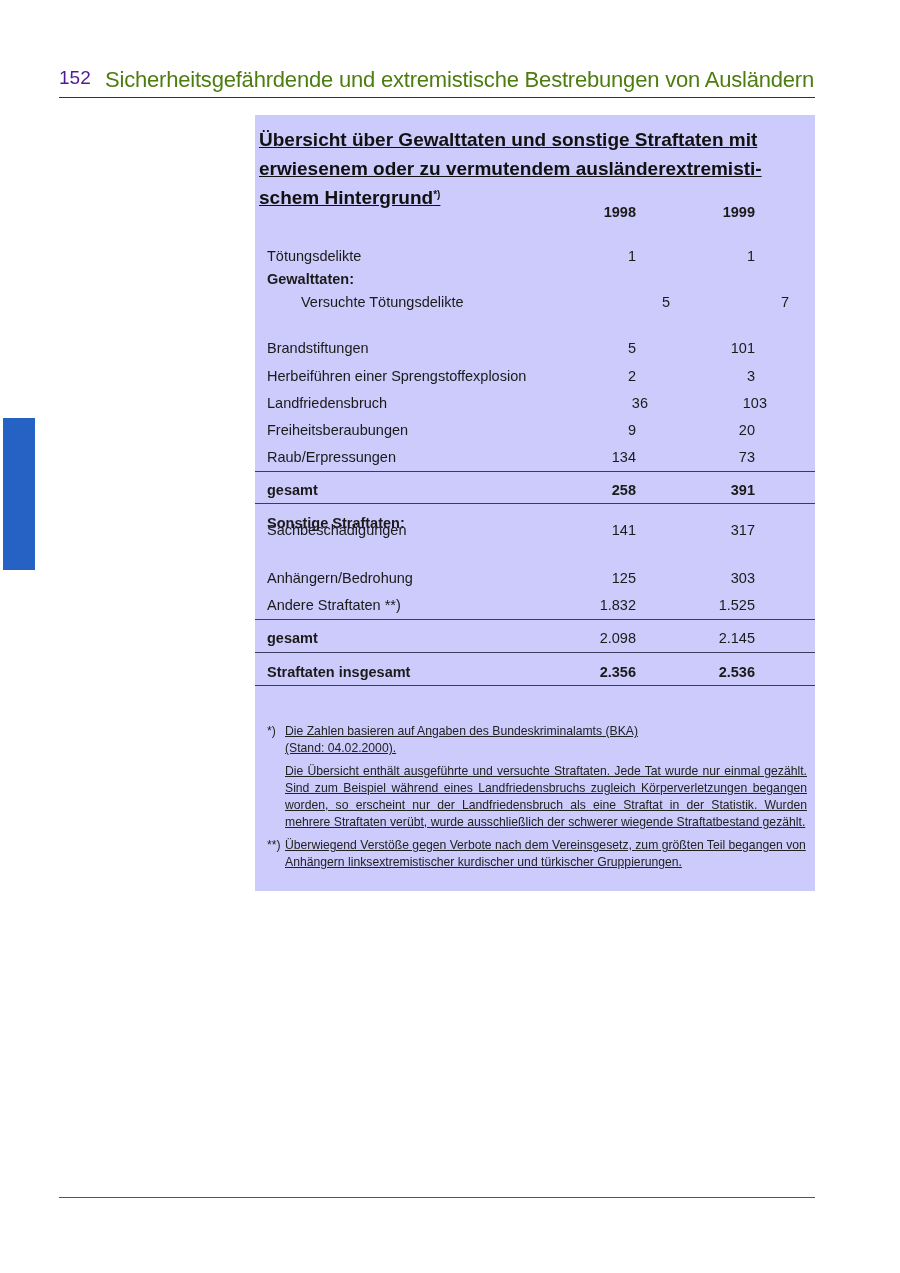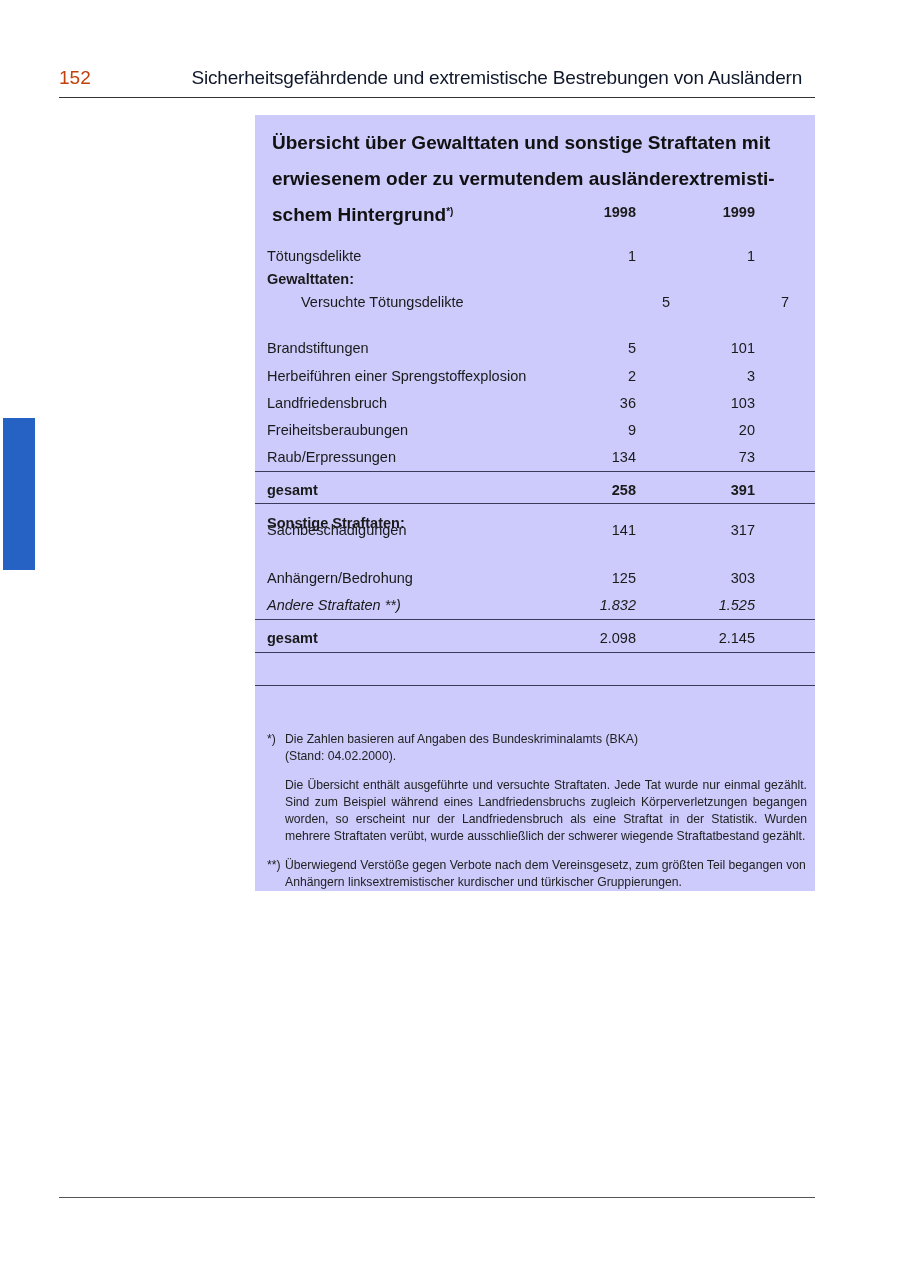--- a/index.html
+++ b/index.html
@@ -4,7 +4,7 @@
 <style>
   html, body { margin:0; padding:0; }
   body { width:900px; height:1273px; background:#ffffff; position:relative; font-family:"Liberation Sans", sans-serif; color:#1a1a1a; overflow:hidden; }
-  .page-number { position:absolute; left:59px; top:67px; font-size:19px; color:#c2410c; }
+  .page-number { position:absolute; left:59px; top:67px; font-size:19px; color:#4c1d95; }
   .running-title { position:absolute; right:98px; top:67px; font-size:19px; color:#0f172a; letter-spacing:-0.2px; }
   .top-rule { position:absolute; left:59px; top:97px; width:756px; height:1px; background:#333; }
   .side-tab { position:absolute; left:3px; top:418px; width:32px; height:152px; background:#2562c4; }

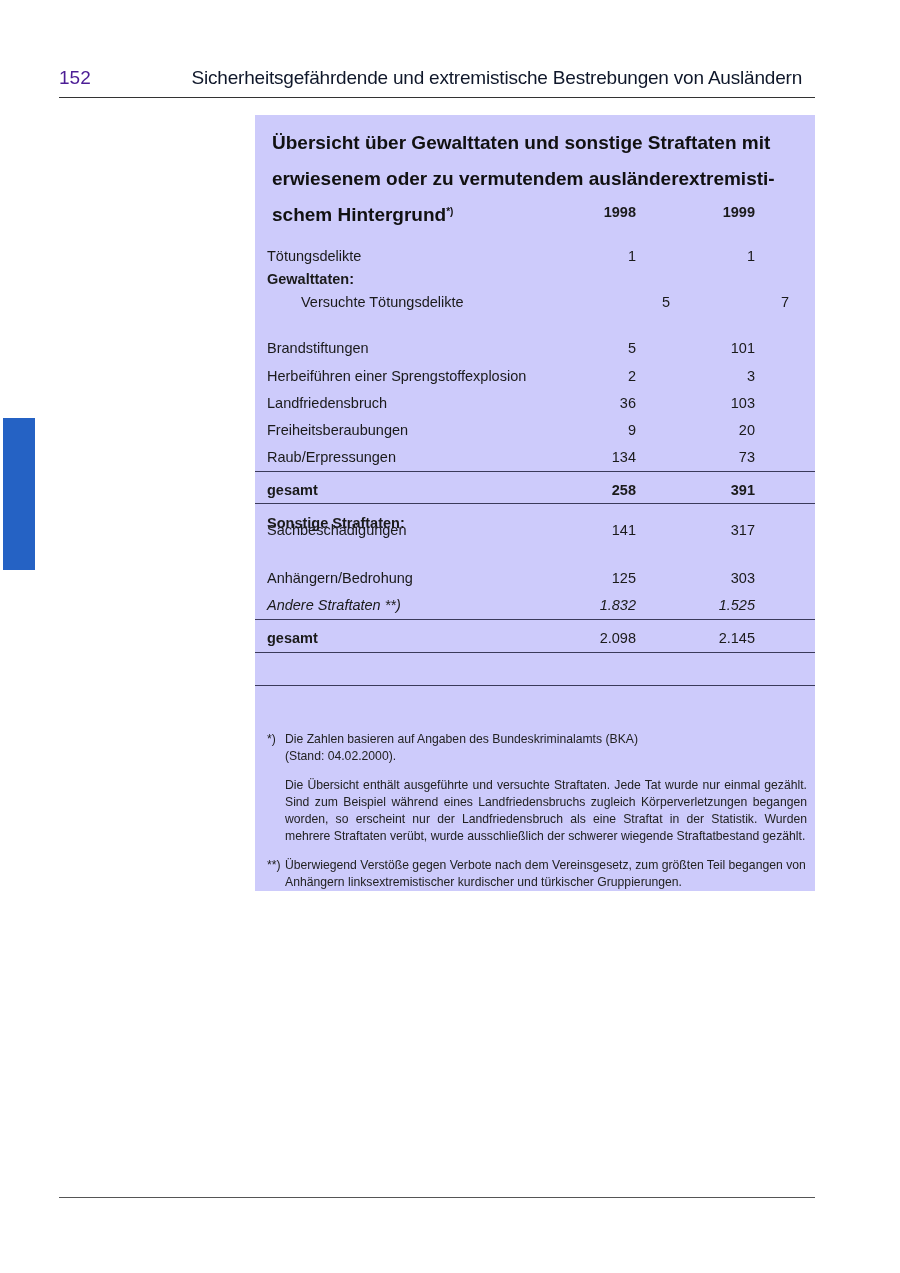--- a/index.html
+++ b/index.html
@@ -5,7 +5,7 @@
   html, body { margin:0; padding:0; }
   body { width:900px; height:1273px; background:#ffffff; position:relative; font-family:"Liberation Sans", sans-serif; color:#1a1a1a; overflow:hidden; }
   .page-number { position:absolute; left:59px; top:67px; font-size:19px; color:#4c1d95; }
-  .running-title { position:absolute; right:98px; top:67px; font-size:19px; color:#0f172a; letter-spacing:-0.2px; }
+  .running-title { position:absolute; right:86px; top:67px; font-size:22px; color:#4d7c0f; letter-spacing:-0.2px; }
   .top-rule { position:absolute; left:59px; top:97px; width:756px; height:1px; background:#333; }
   .side-tab { position:absolute; left:3px; top:418px; width:32px; height:152px; background:#2562c4; }
   .bottom-rule { position:absolute; left:59px; top:1197px; width:756px; height:1px; background:#555; }

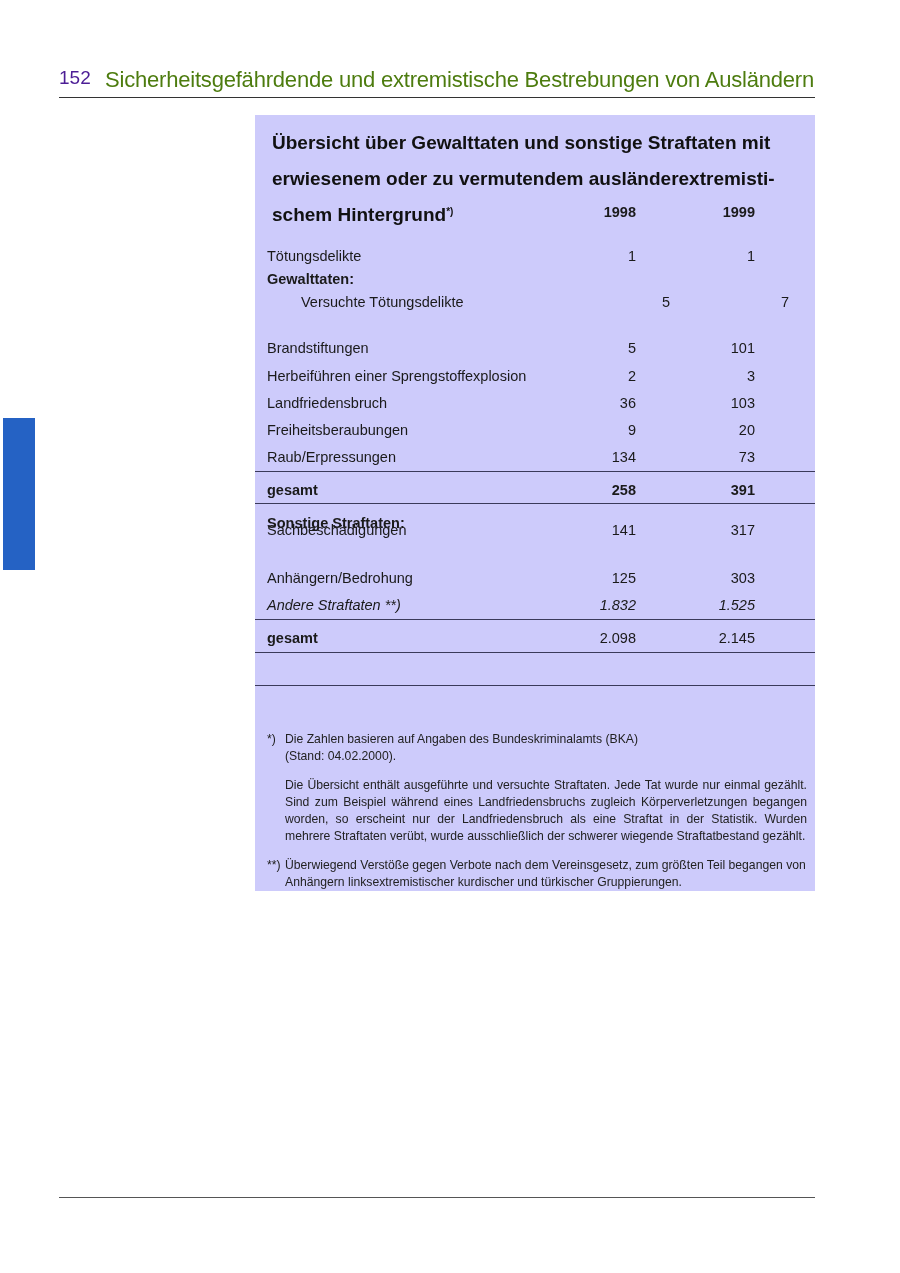--- a/index.html
+++ b/index.html
@@ -10,7 +10,7 @@
   .side-tab { position:absolute; left:3px; top:418px; width:32px; height:152px; background:#2562c4; }
   .bottom-rule { position:absolute; left:59px; top:1197px; width:756px; height:1px; background:#555; }
   .box { position:absolute; left:255px; top:115px; width:560px; height:776px; background:#cdcbfb; }
-  .box-title { position:absolute; left:17px; top:10px; width:530px; font-size:19px; font-weight:bold; line-height:36px; color:#111; }
+  .box-title { position:absolute; left:4px; top:10px; width:530px; font-size:19px; font-weight:bold; line-height:29px; color:#111;text-decoration:underline; }
   .box-title sup { font-size:10px; vertical-align:top; position:relative; top:-3px; }
   .row { position:absolute; left:0; width:536px; height:27px; font-size:14.5px; }
   .row .label { position:absolute; left:12px; top:5px; }

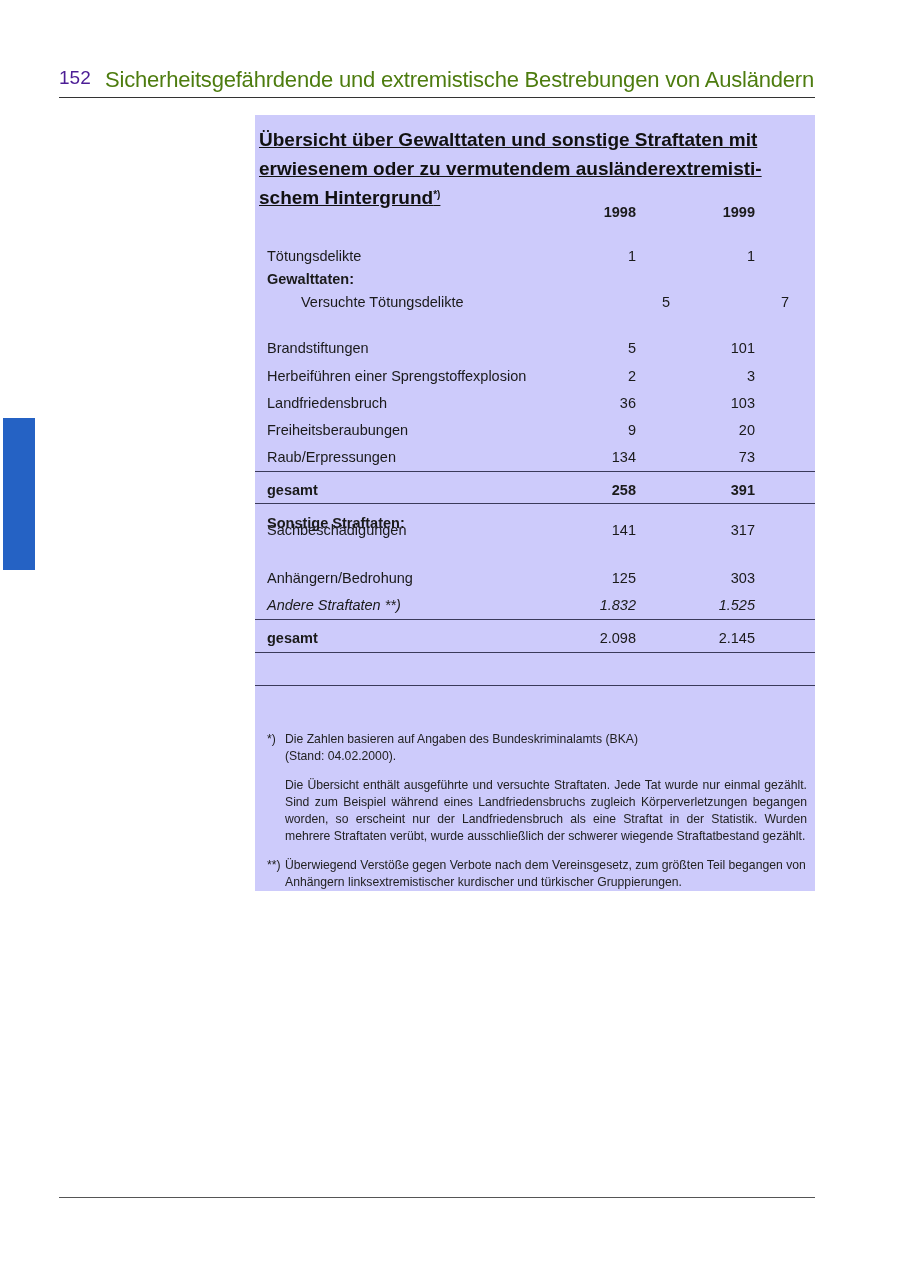--- a/index.html
+++ b/index.html
@@ -65,7 +65,7 @@
     <span class="v1">2</span>
     <span class="v2">3</span>
   </div>
-  <div class="row" style="top:275px;">
+  <div class="row" style="top:275px;padding-left:12px;">
     <span class="label">Landfriedensbruch</span>
     <span class="v1">36</span>
     <span class="v2">103</span>

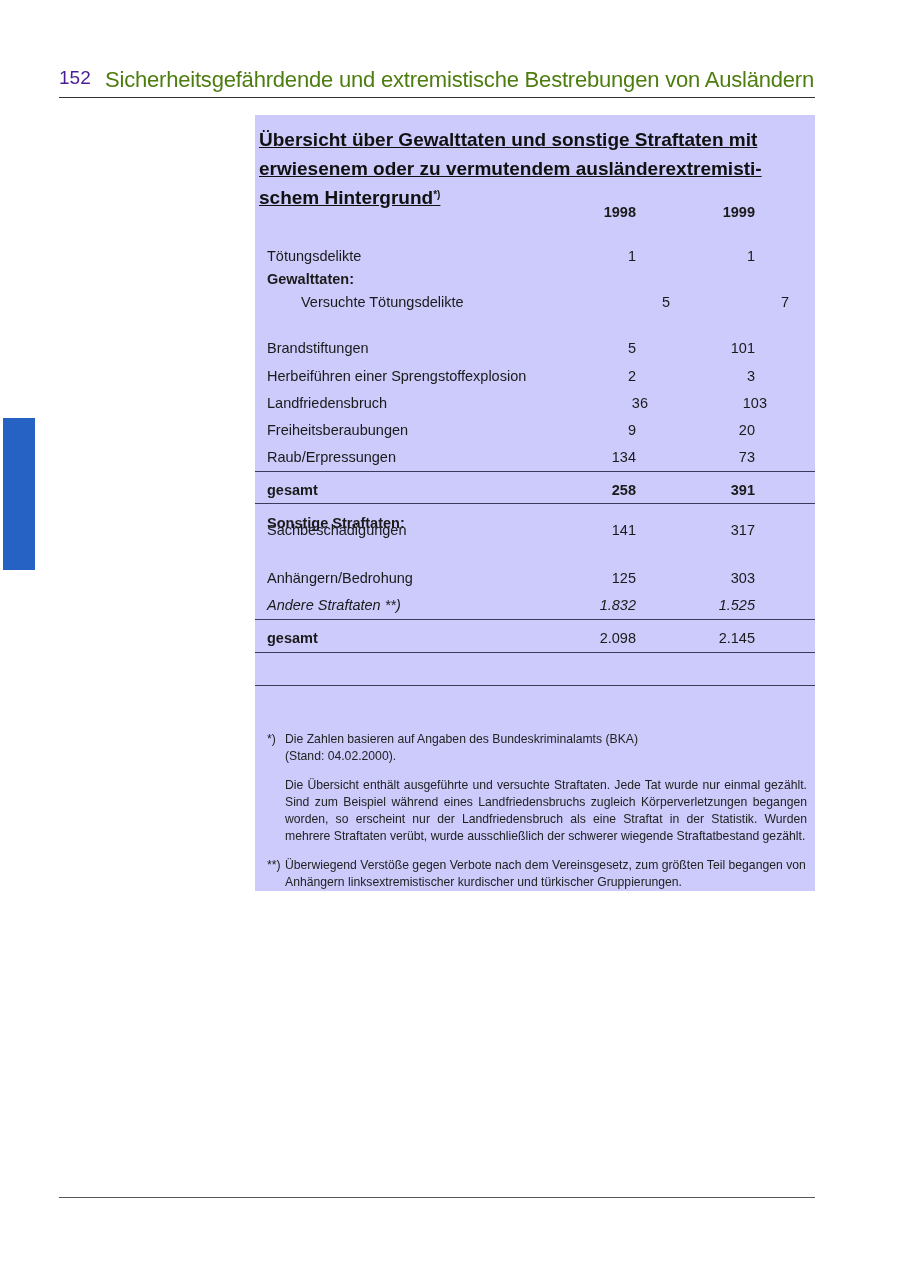--- a/index.html
+++ b/index.html
@@ -102,7 +102,7 @@
     <span class="v1">125</span>
     <span class="v2">303</span>
   </div>
-  <div class="row" style="top:477px;font-style:italic;">
+  <div class="row" style="top:477px;">
     <span class="label">Andere Straftaten **)</span>
     <span class="v1">1.832</span>
     <span class="v2">1.525</span>

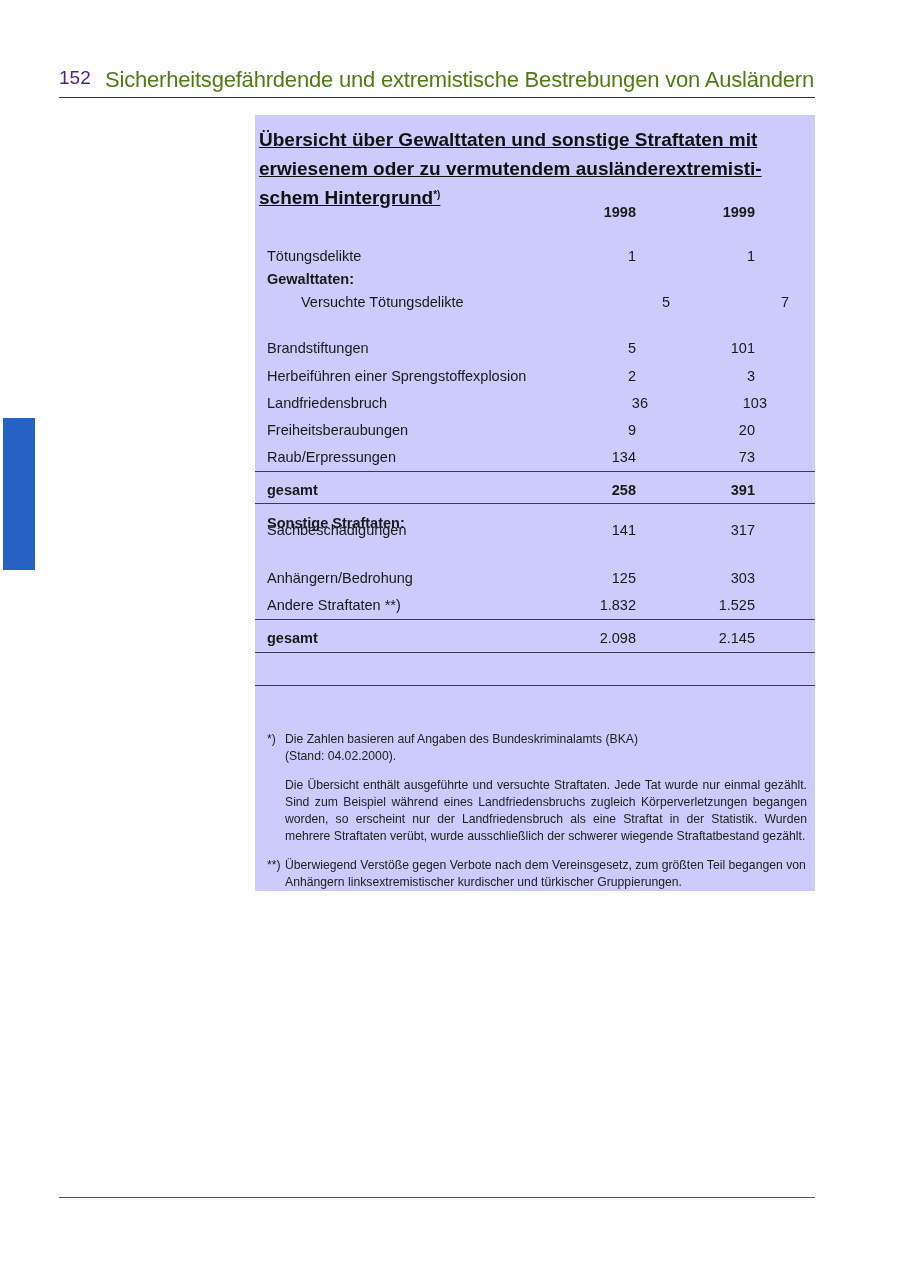--- a/index.html
+++ b/index.html
@@ -115,6 +115,11 @@
     <span class="v2">2.145</span>
   </div>
   <div class="hr" style="top:537px;"></div>
+  <div class="row bold" style="top:544px;">
+    <span class="label">Straftaten insgesamt</span>
+    <span class="v1">2.356</span>
+    <span class="v2">2.536</span>
+  </div>
   <div class="hr" style="top:570px;"></div>
 
   <div class="notes">

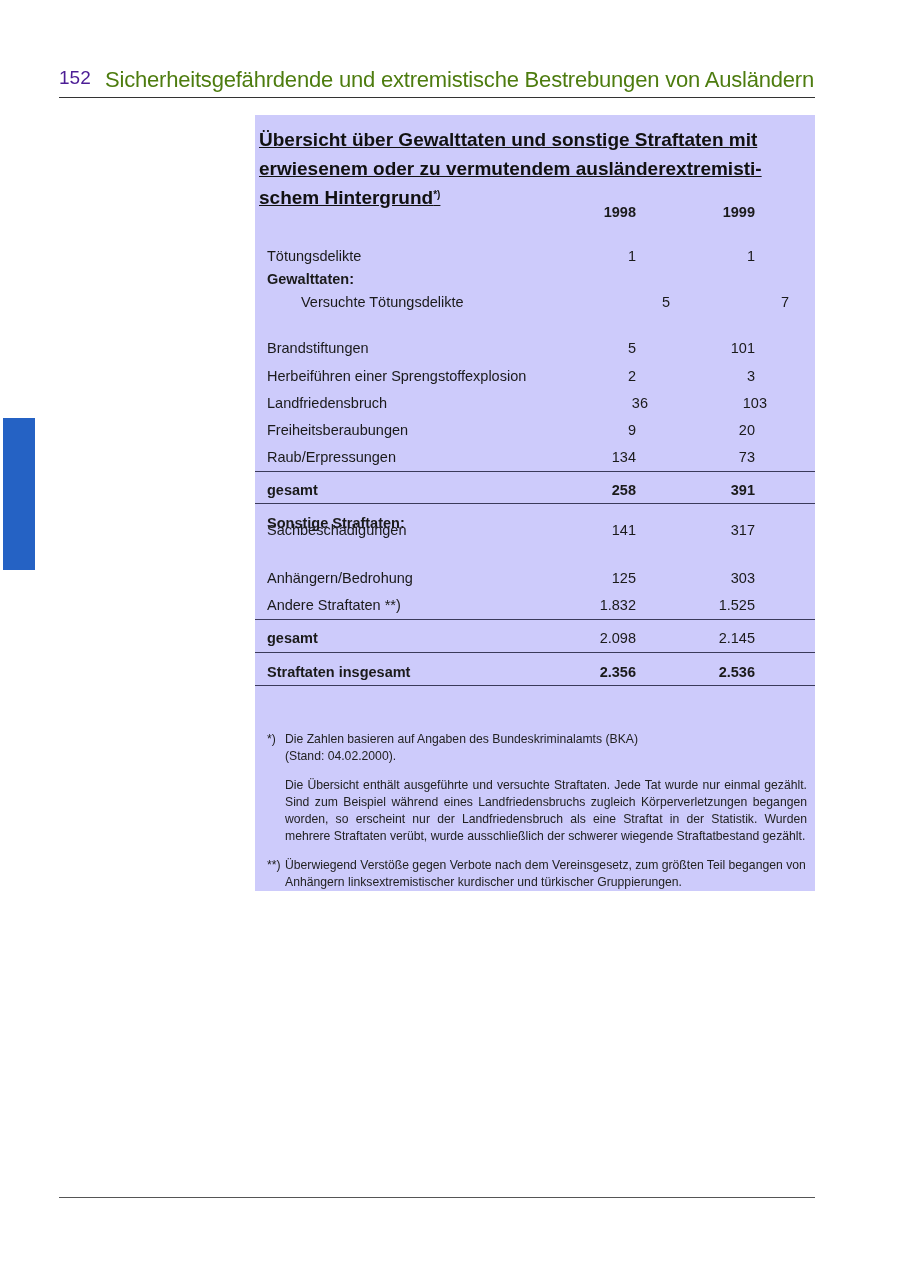--- a/index.html
+++ b/index.html
@@ -21,7 +21,7 @@
   .notes { position:absolute; left:12px; top:604px; width:540px; font-size:12.2px; line-height:17px; color:#222; }
   .note { position:relative; padding-left:18px; margin-bottom:6px; }
   .note .mark { position:absolute; left:0; top:0; }
-  .note p { margin:12px 0 6px 0; text-align:justify; }
+  .note p { margin:4px 0 6px 0; text-align:justify;text-decoration:underline; }
 </style>
 </head>
 <body>

